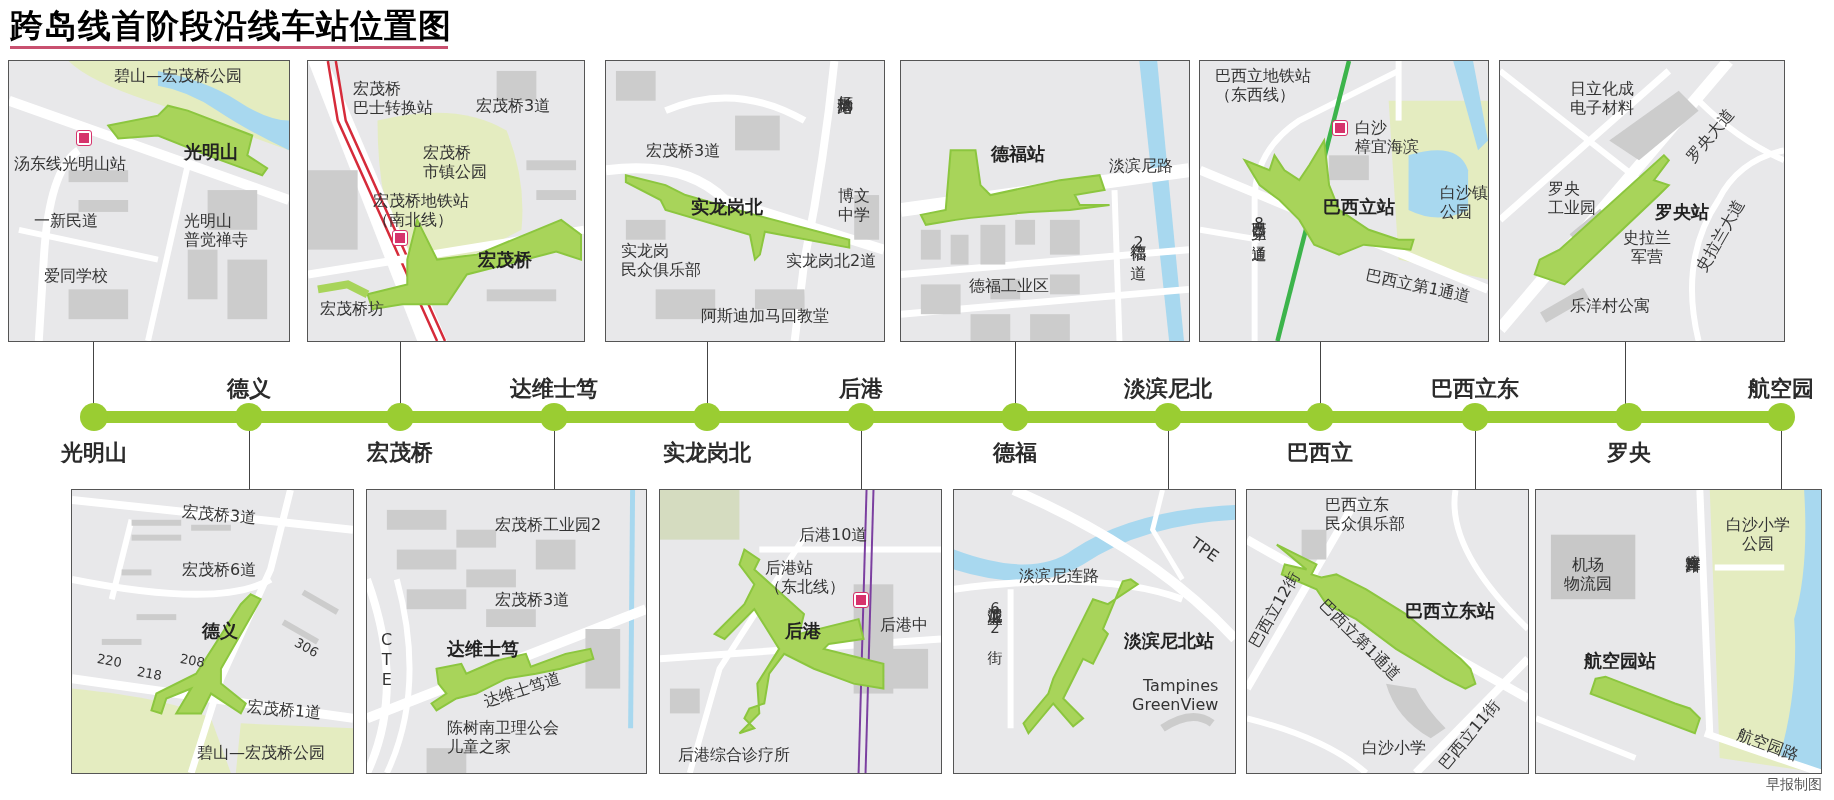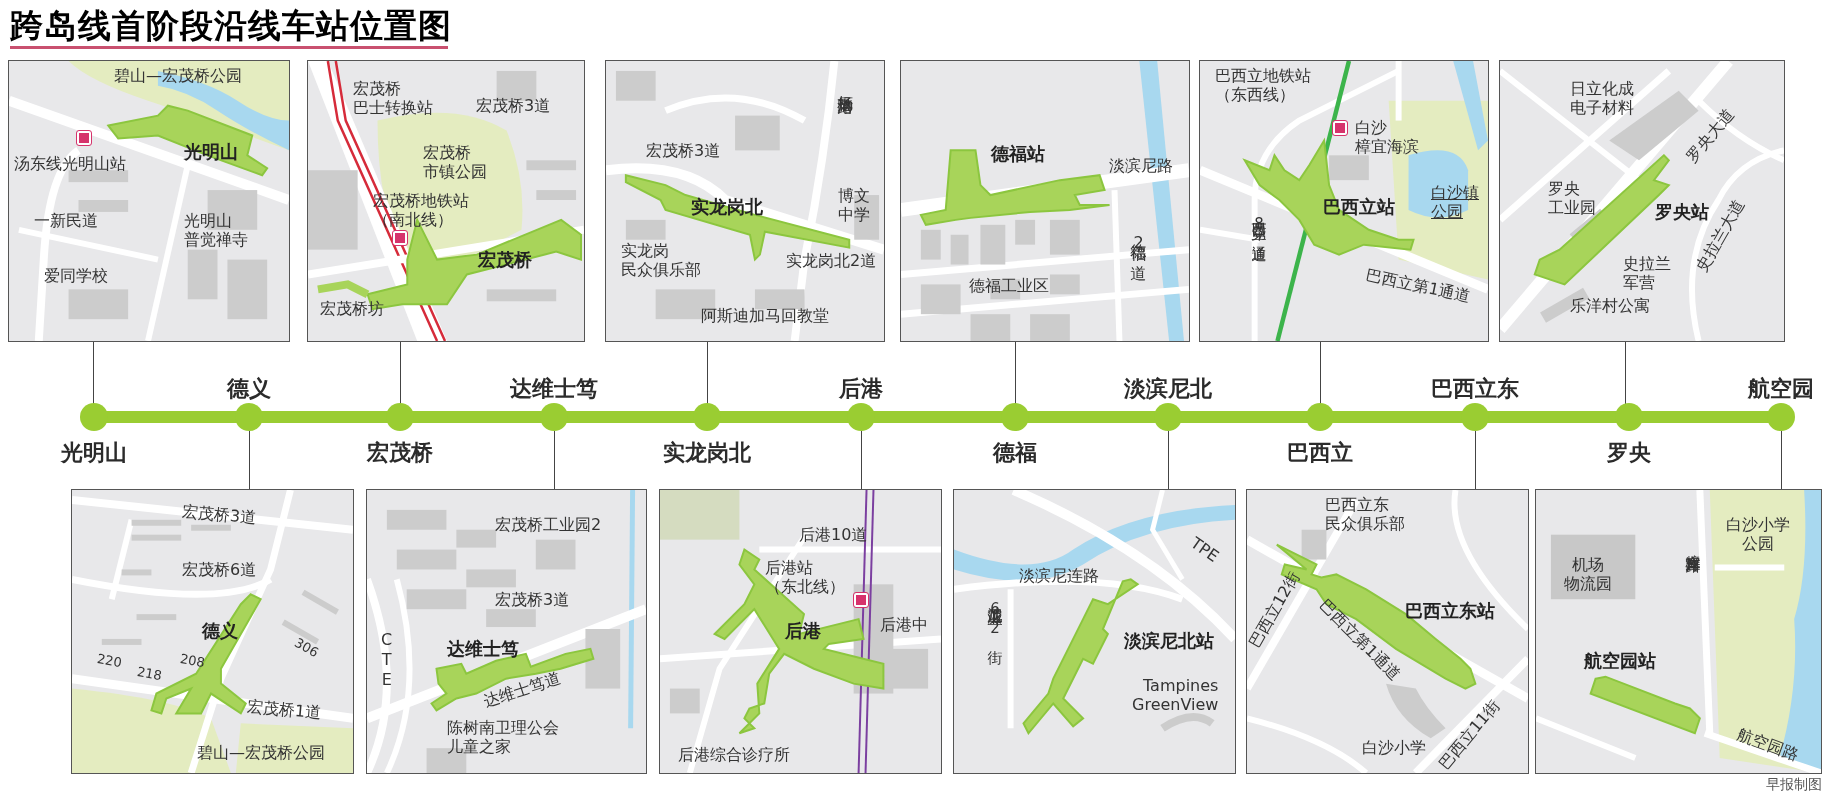--- a/index.html
+++ b/index.html
@@ -152,7 +152,7 @@
   <div class="lbl ml" style="left:155px;top:57px;">白沙
 樟宜海滨</div>
   <div class="lbl bold" style="left:123px;top:135px;">巴西立站</div>
-  <div class="lbl ml" style="left:231px;top:122px;text-decoration:underline;">白沙镇
+  <div class="lbl ml" style="left:240px;top:122px;">白沙镇
 公园</div>
   <div class="lbl vert" style="left:50px;top:150px;font-size:15px;">巴西立第8通道</div>
   <div class="lbl" style="left:165px;top:215px;transform:rotate(12deg);">巴西立第1通道</div>

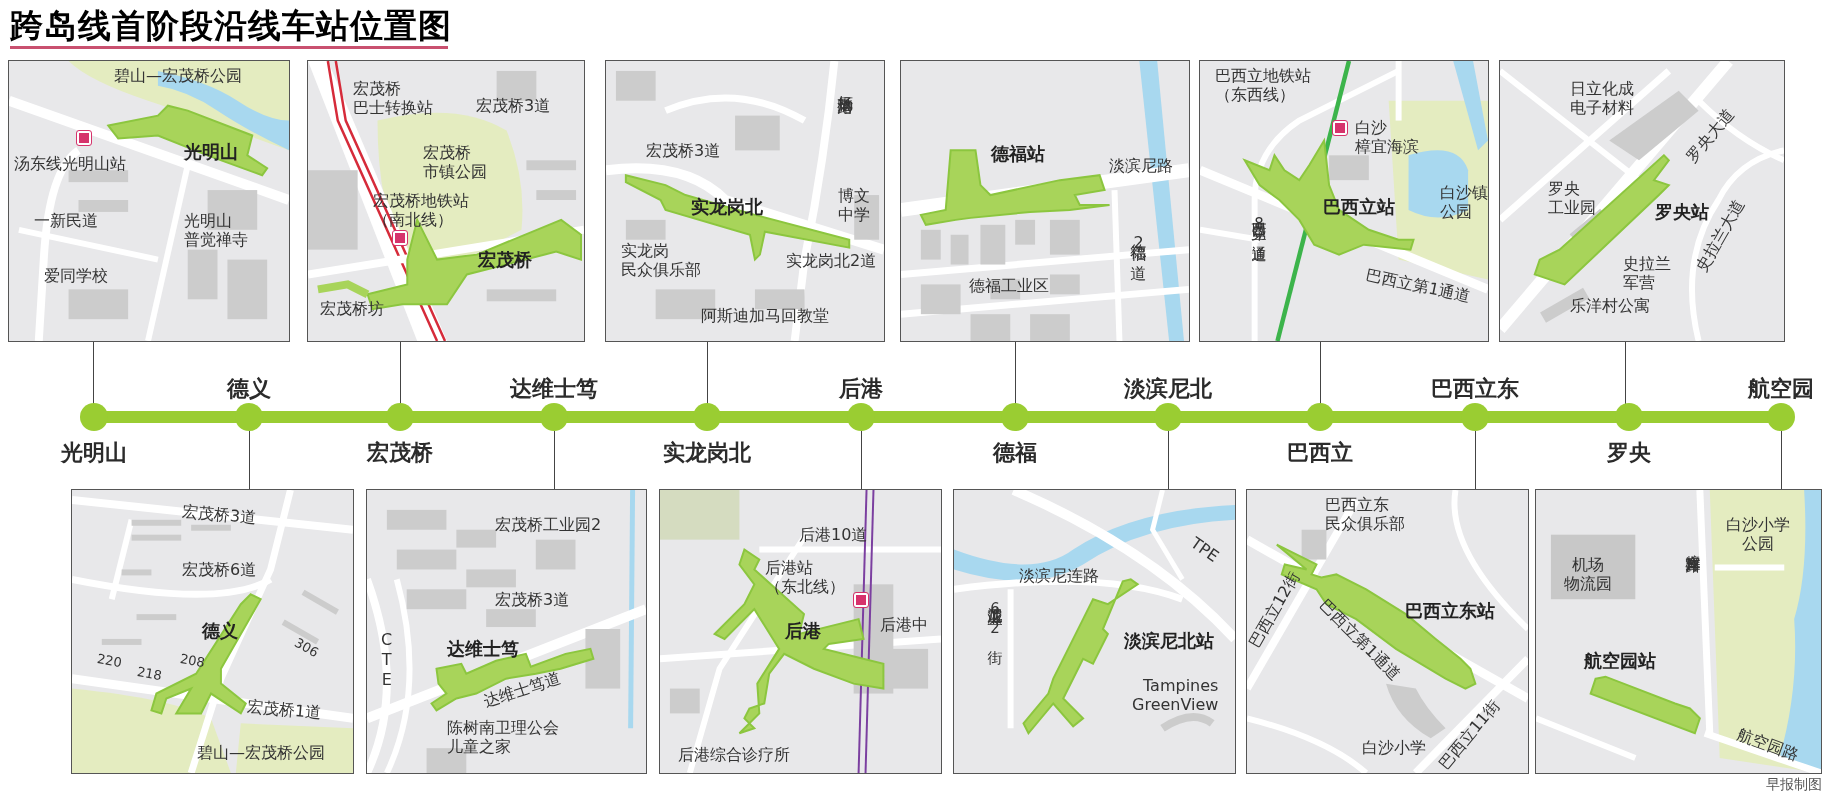--- a/index.html
+++ b/index.html
@@ -179,7 +179,7 @@
 工业园</div>
   <div class="lbl" style="left:178px;top:65px;transform:rotate(-50deg);">罗央大道</div>
   <div class="lbl bold" style="left:155px;top:140px;">罗央站</div>
-  <div class="lbl ml" style="left:123px;top:193px;">史拉兰
+  <div class="lbl ml" style="left:123px;top:167px;text-align:center;">史拉兰
 军营</div>
   <div class="lbl" style="left:180px;top:165px;transform:rotate(-60deg);">史拉兰大道</div>
   <div class="lbl" style="left:70px;top:235px;">乐洋村公寓</div>

